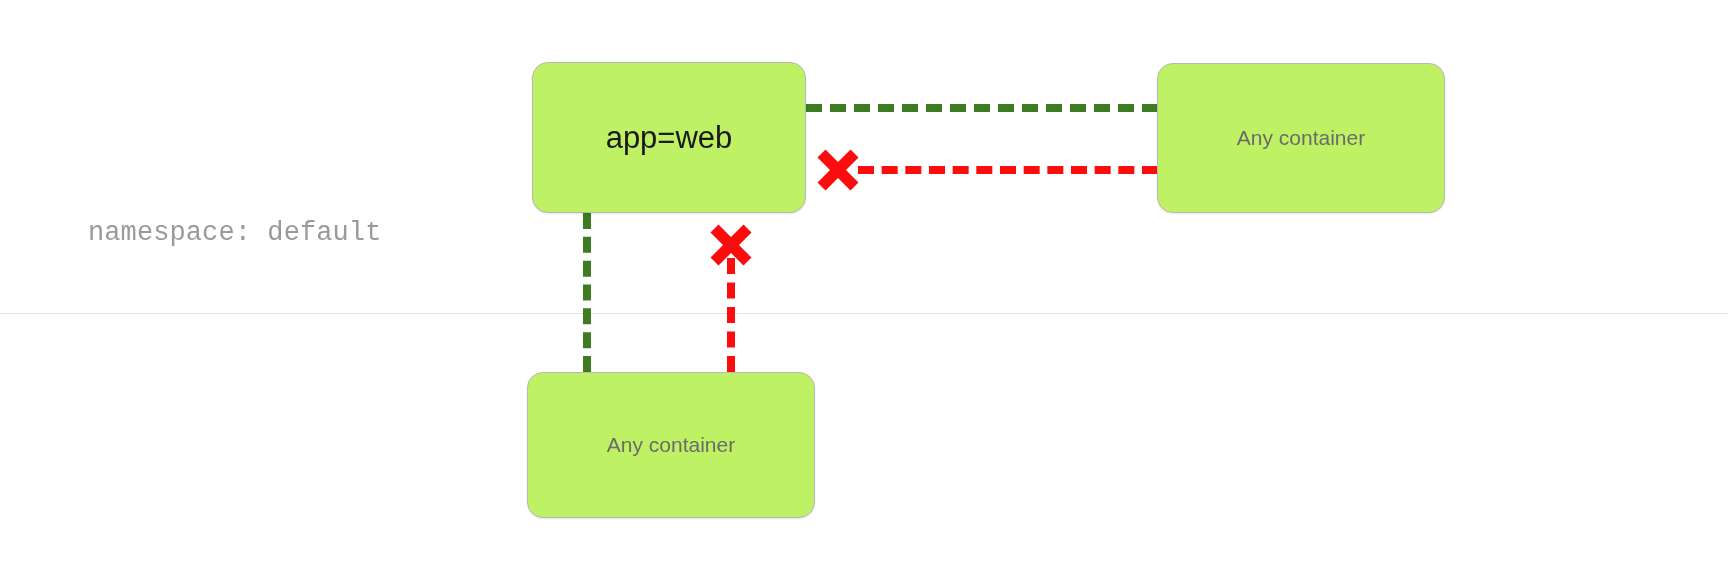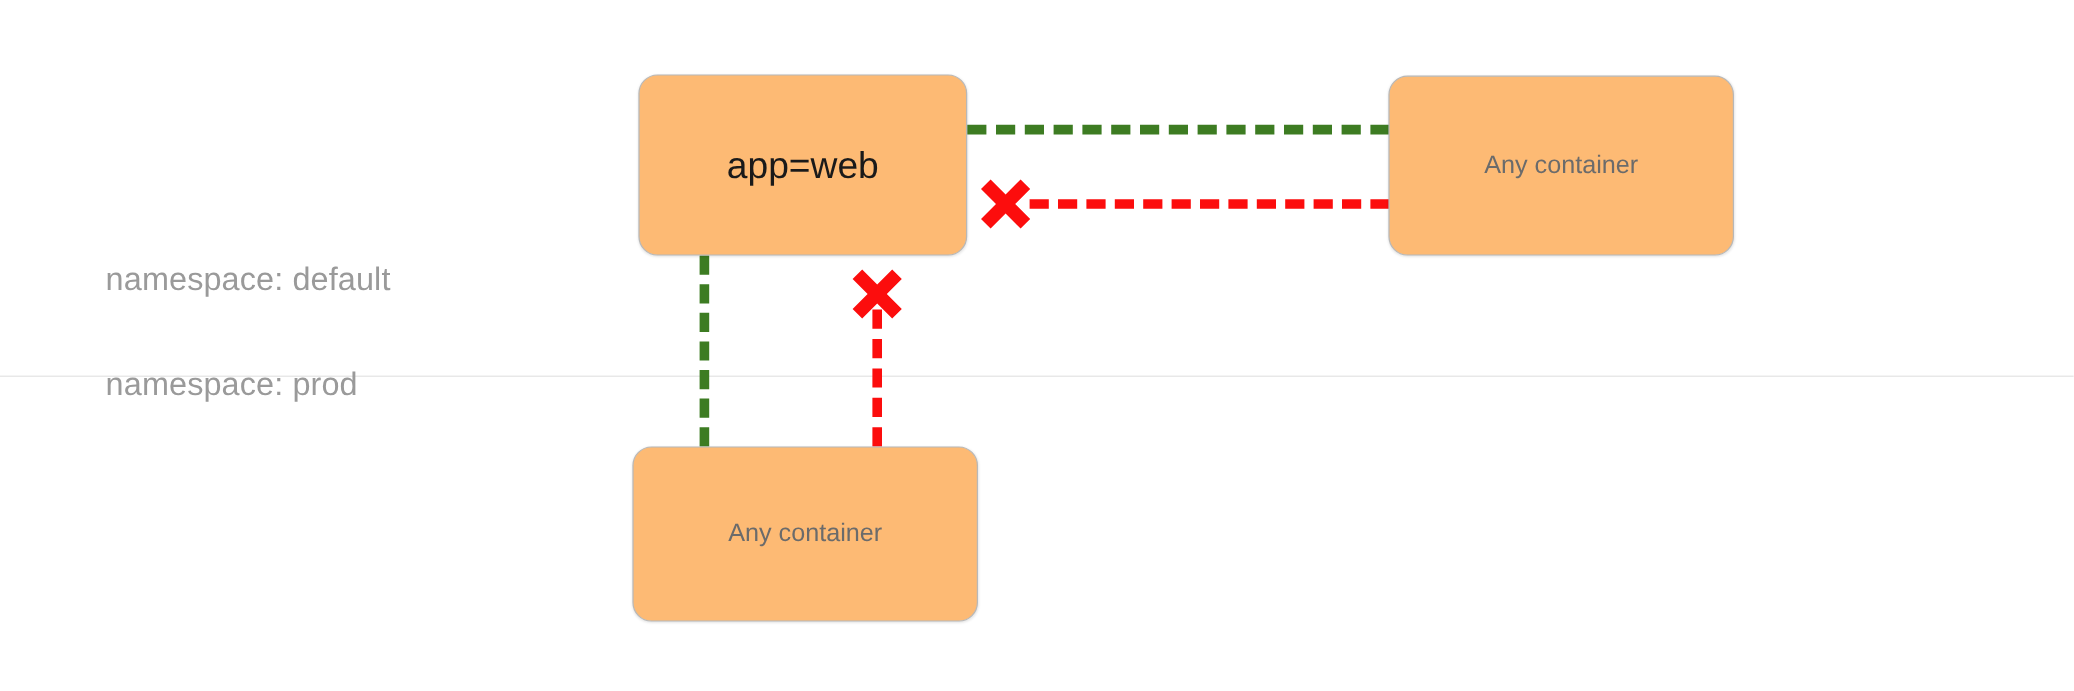--- a/index.html
+++ b/index.html
@@ -43,7 +43,7 @@
   .node {
     position: absolute;
     box-sizing: border-box;
-    background: #fdba74;
+    background: #bef264;
     border: 1px solid #b8b8b8;
     border-radius: 16px;
     display: flex;

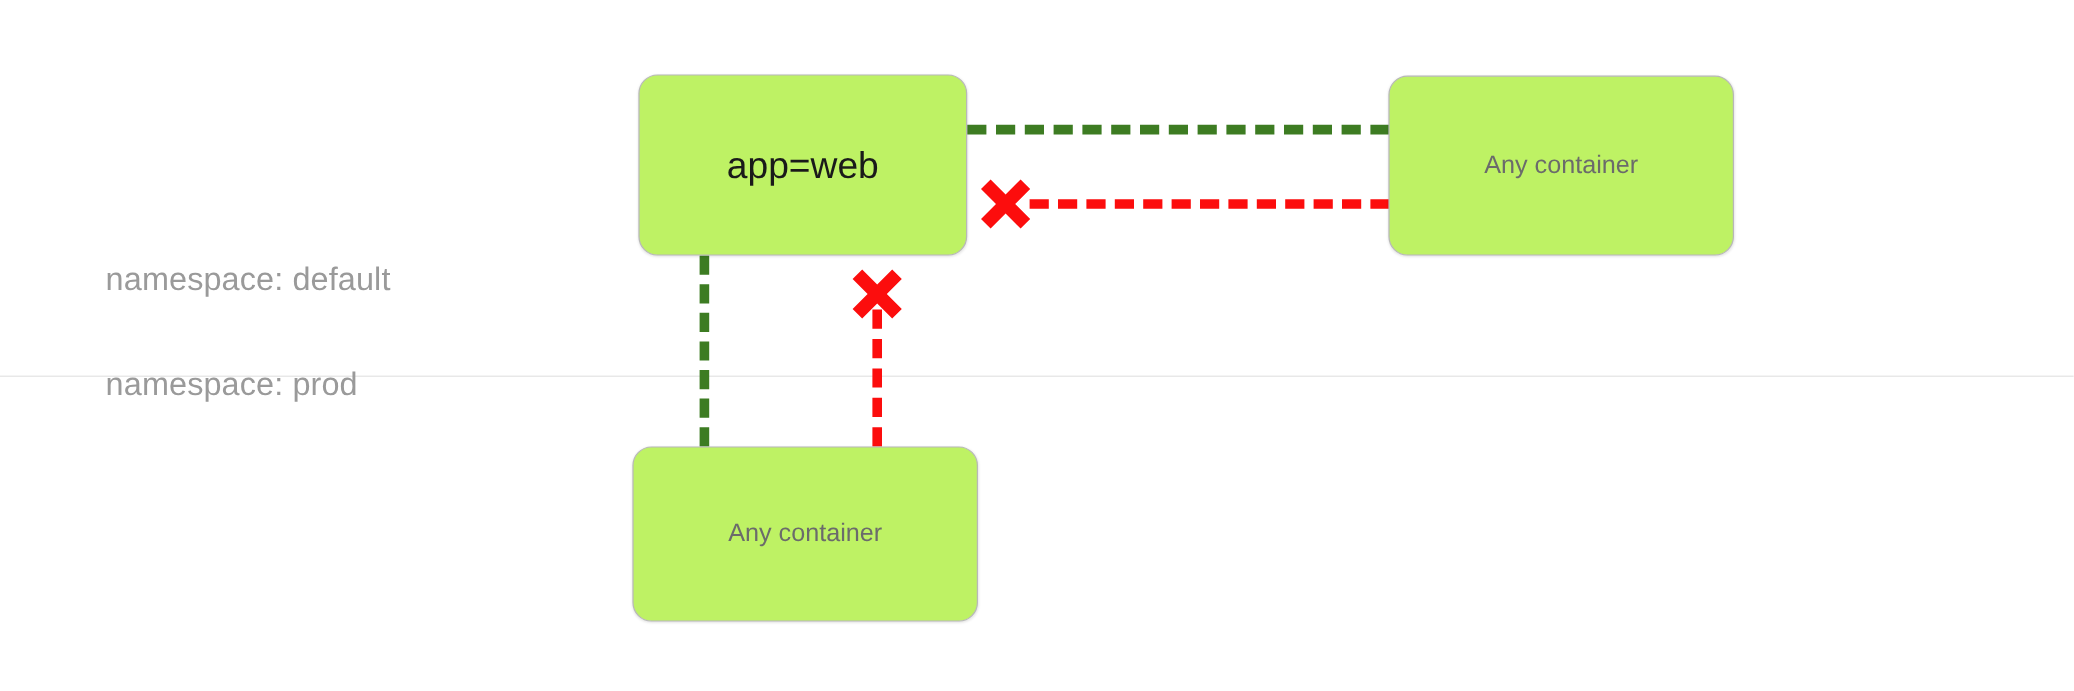--- a/index.html
+++ b/index.html
@@ -109,7 +109,7 @@
 
   <div class="divider" style="top:313px;"></div>
 
-  <div class="ns-label" style="left:88px; top:218px;">namespace: default</div>
+  <div class="ns-label" style="left:88px; top:218px;font-family:Liberation Mono, monospace;">namespace: default</div>
 
   <div class="ns-label" style="left:88px; top:305px;">namespace: prod</div>
 

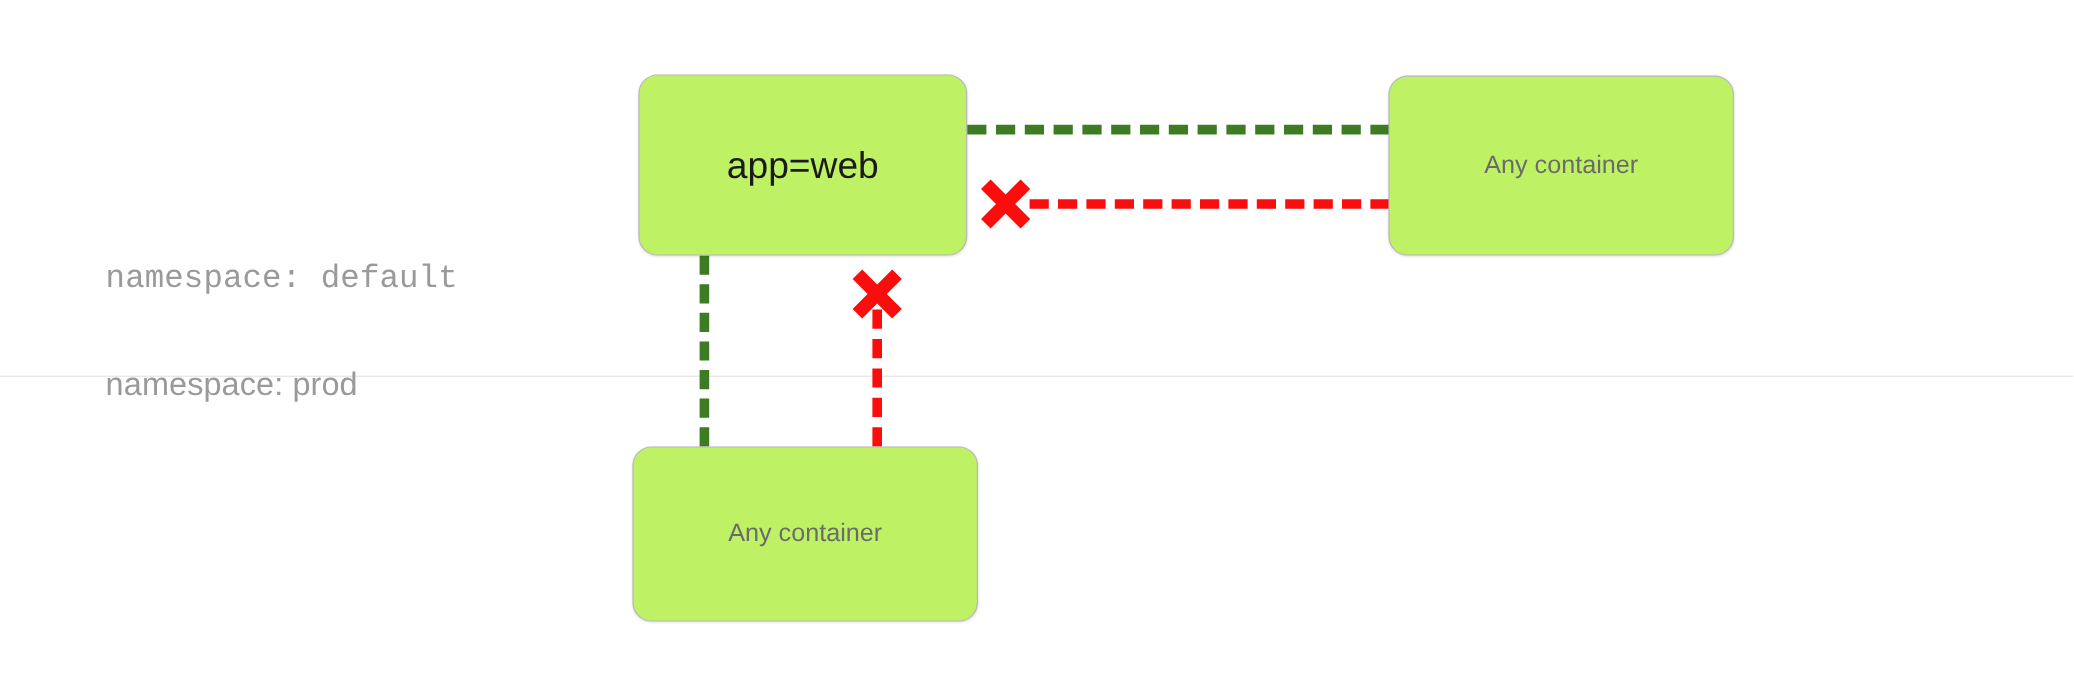--- a/index.html
+++ b/index.html
@@ -111,7 +111,6 @@
 
   <div class="ns-label" style="left:88px; top:218px;font-family:Liberation Mono, monospace;">namespace: default</div>
 
-  <div class="ns-label" style="left:88px; top:305px;">namespace: prod</div>
 
   <div id="edge-allow-right" class="edge h allow"></div>
 

